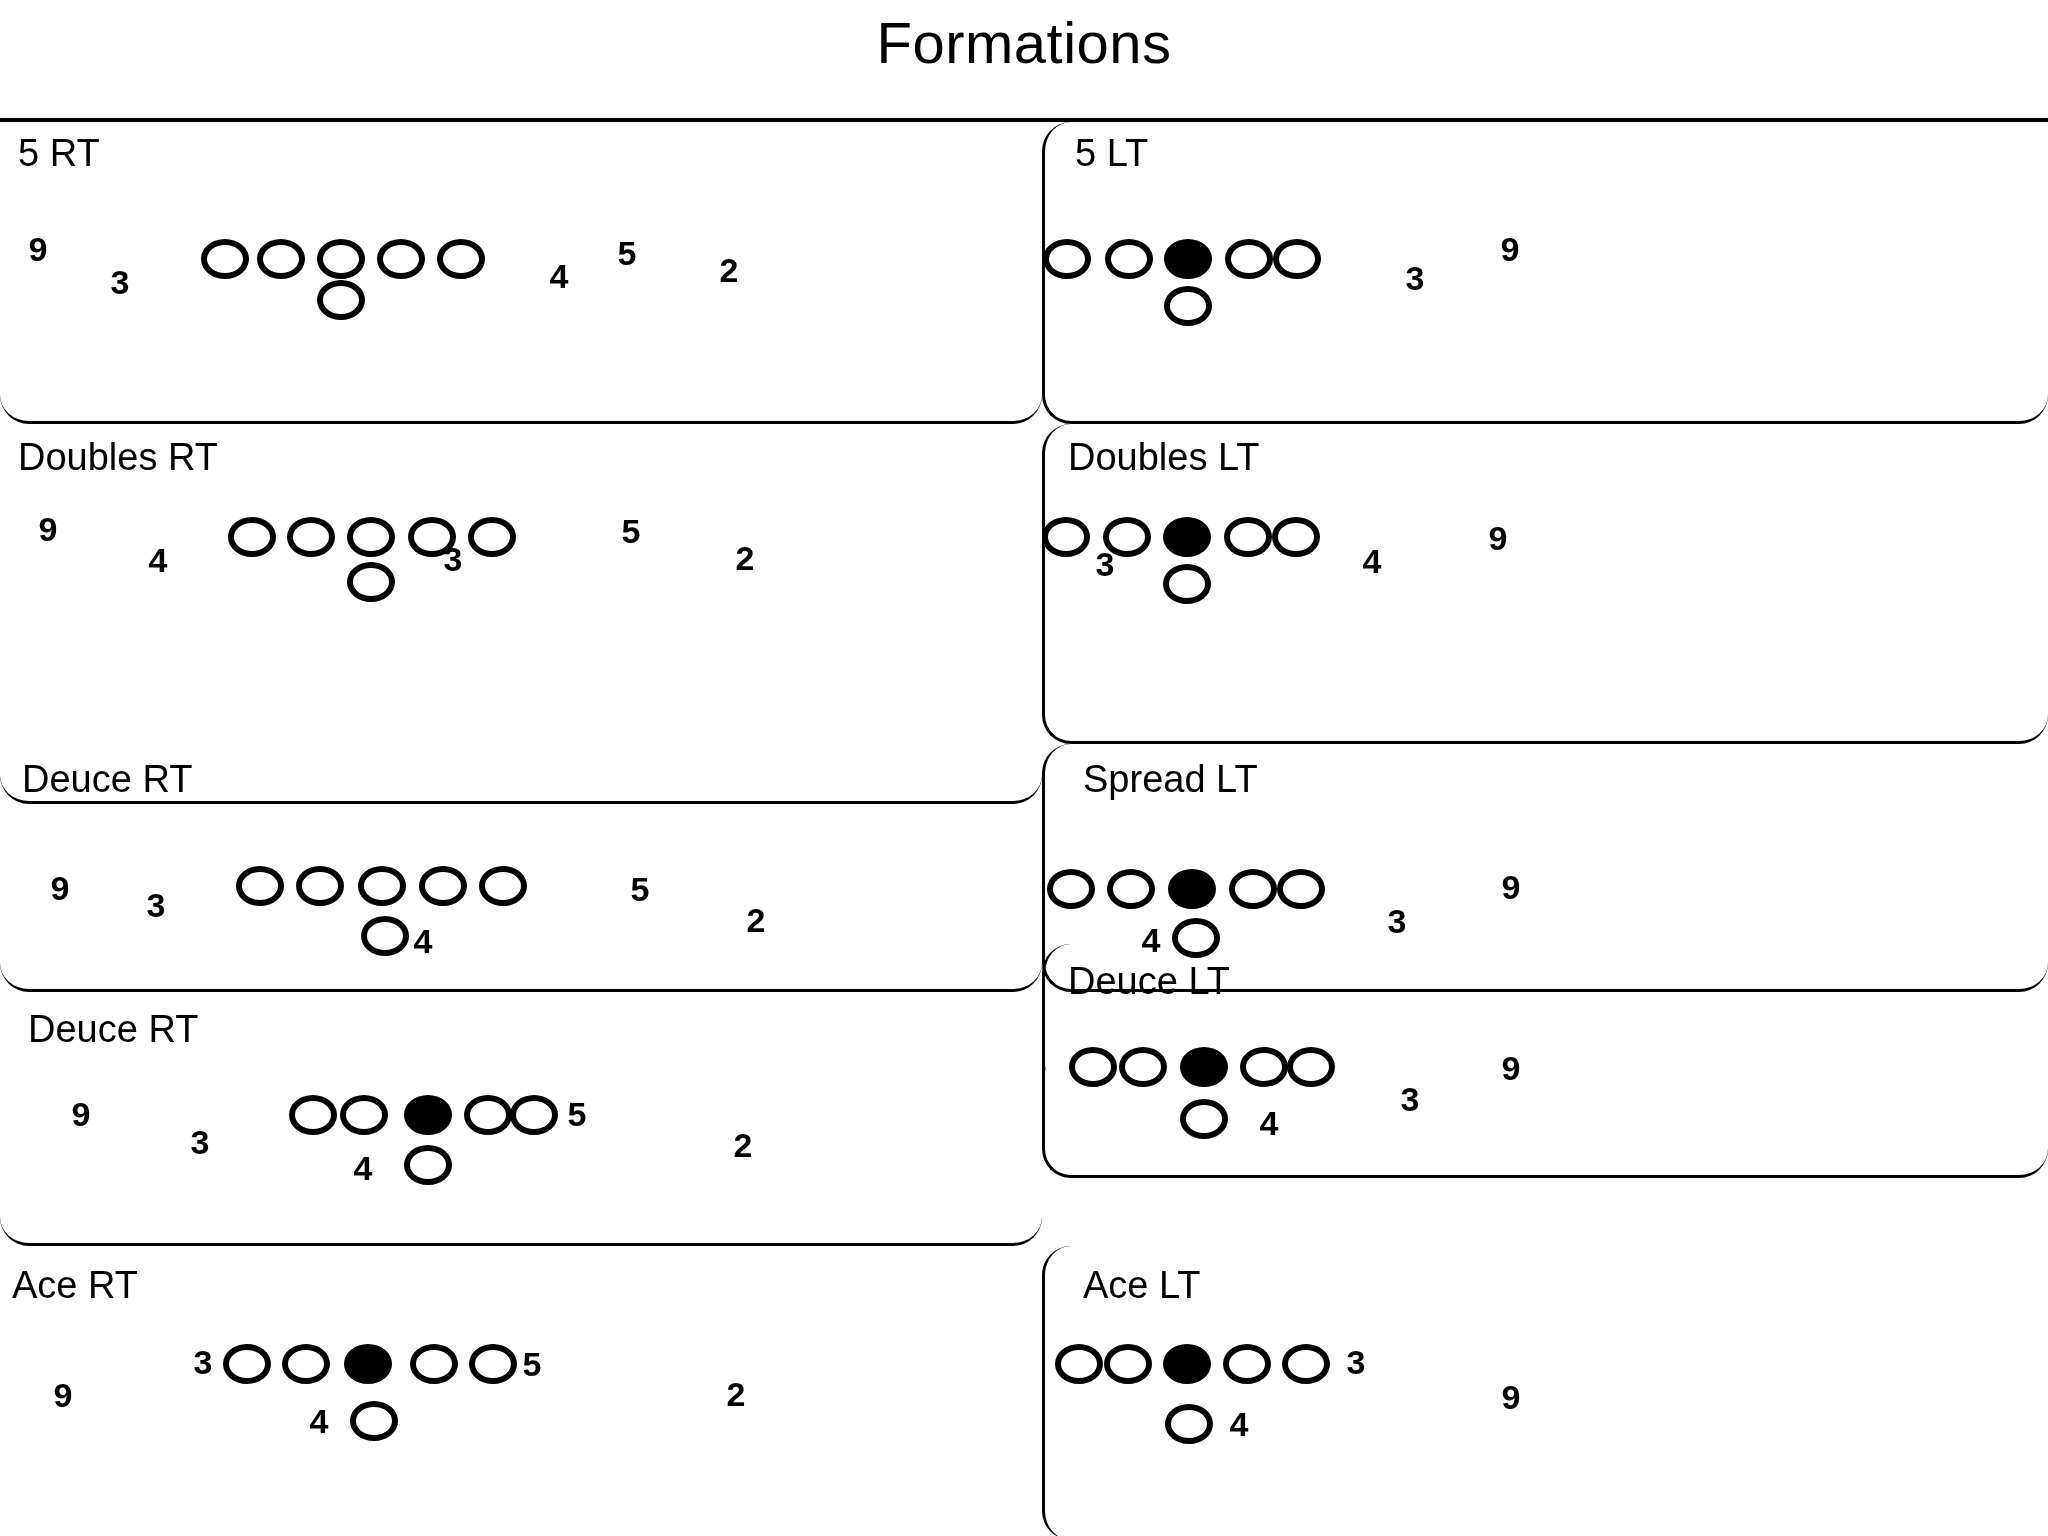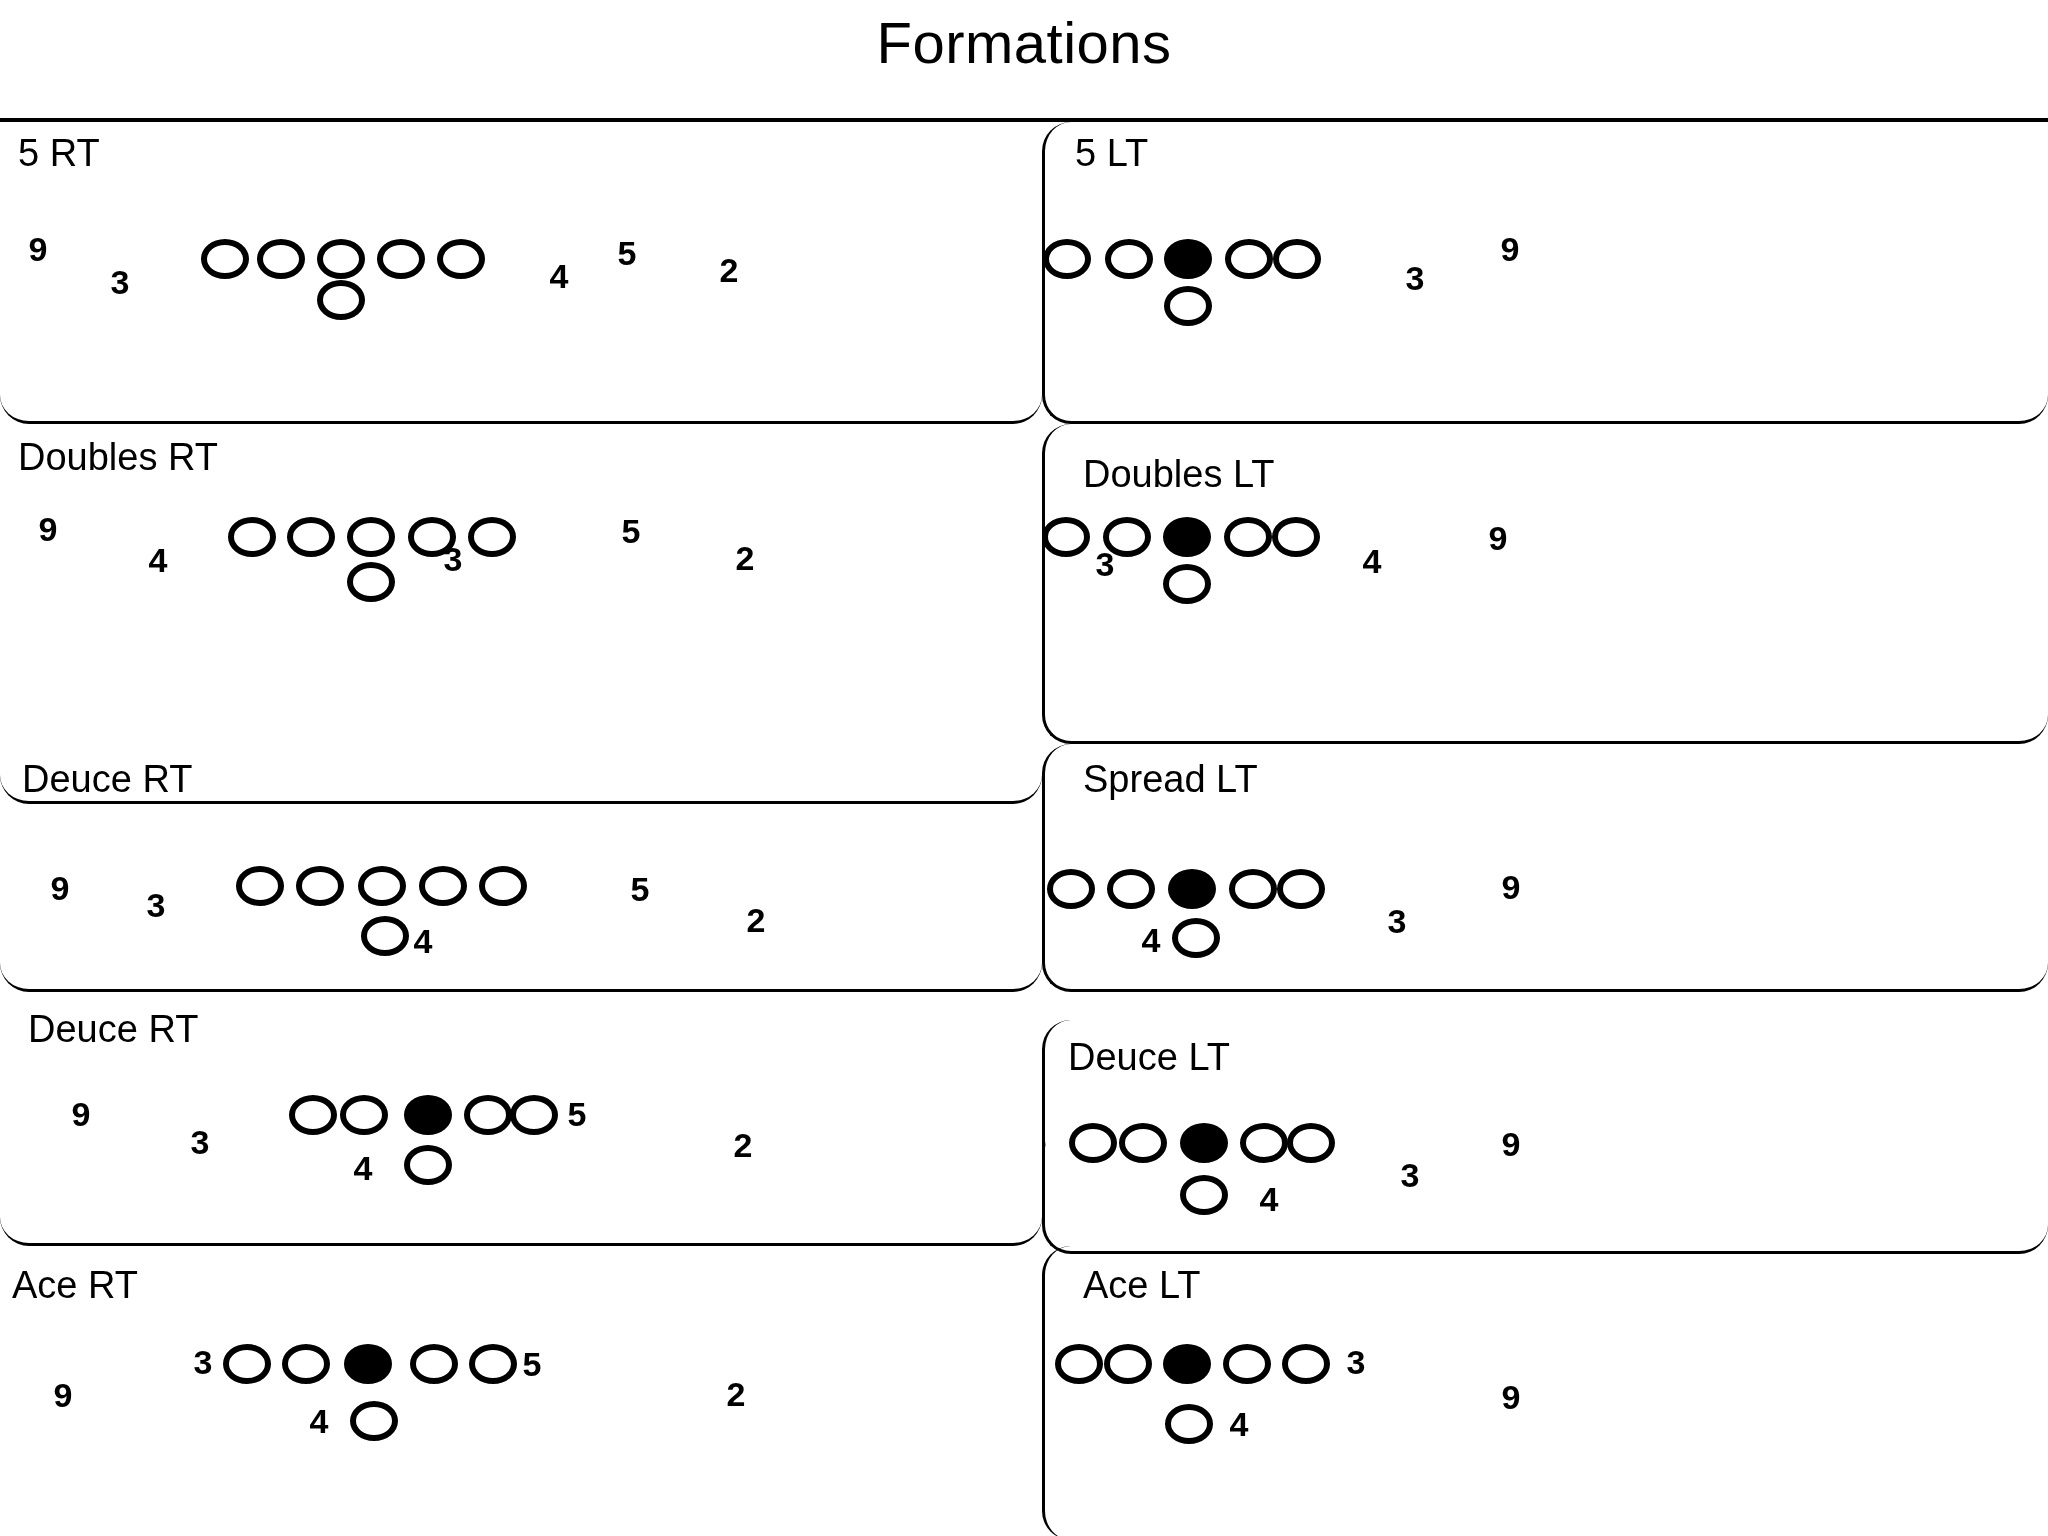--- a/index.html
+++ b/index.html
@@ -120,7 +120,7 @@
       </div>
     </div>
     <div class="panel right divider" style="top: 302px; height: 320px;">
-      <div class="panel-label" style="left: 38px; top: 14px; margin-top: 17px;">Doubles LT</div>
+      <div class="panel-label" style="left: 23px; top: 14px;">Doubles LT</div>
       <div class="field">
         <div class="player" style="left: 21px; top: 113px;"></div>
         <div class="player" style="left: 82px; top: 113px;"></div>

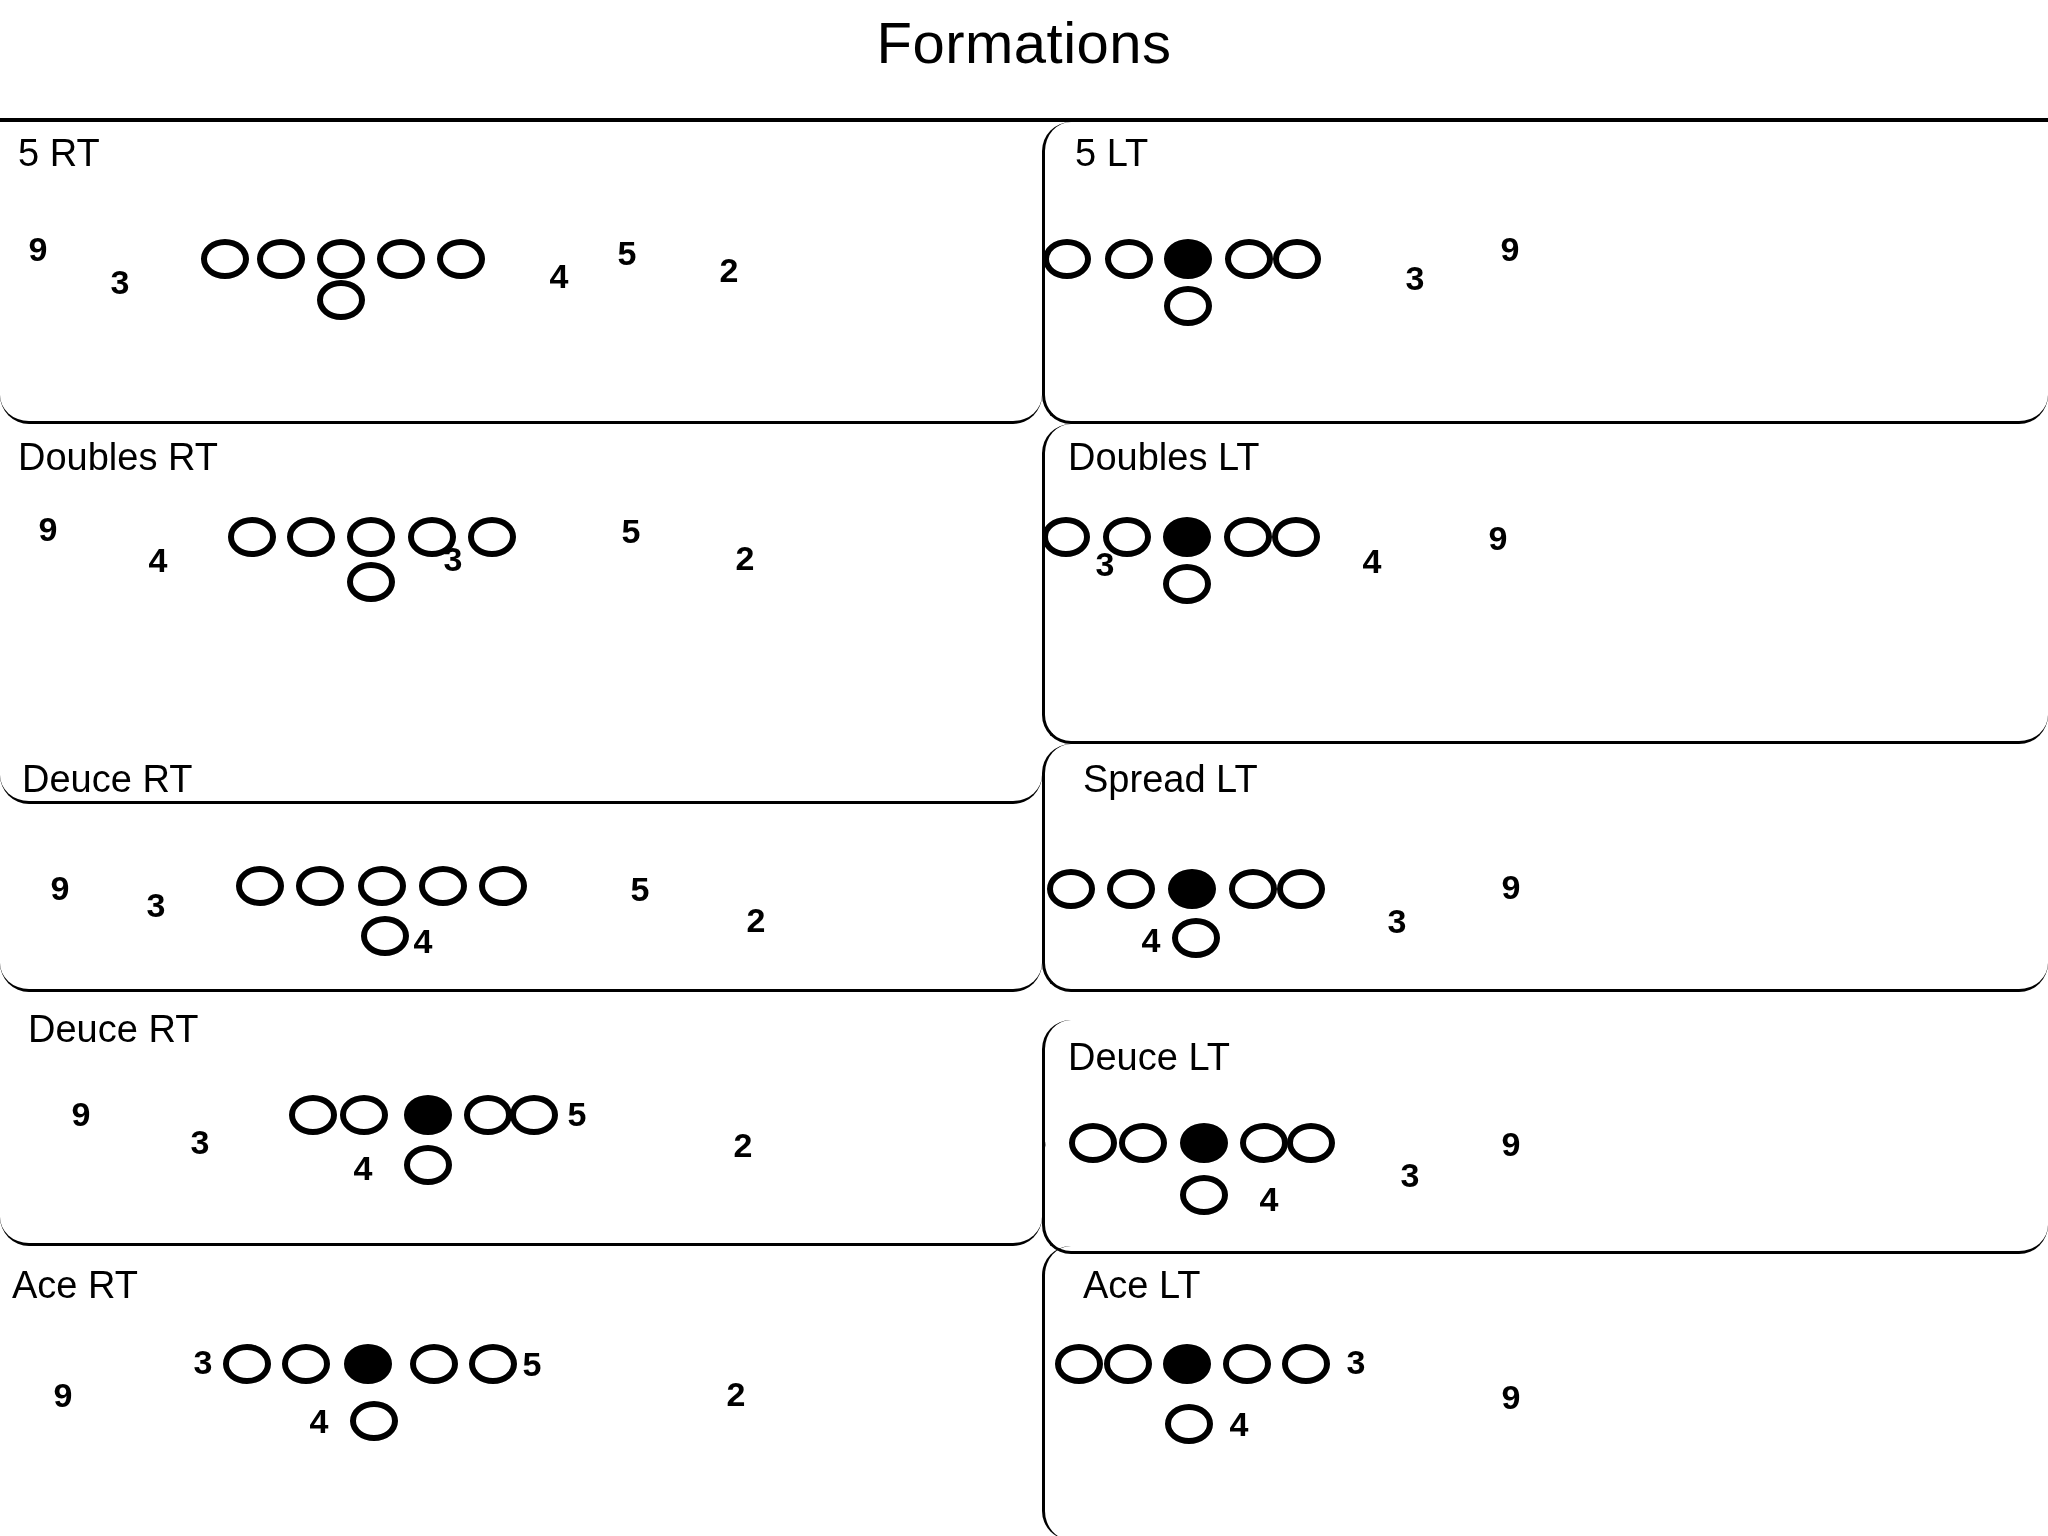--- a/index.html
+++ b/index.html
@@ -179,7 +179,7 @@
         <div class="marker" style="left: 743px; top: 153px;">2</div>
       </div>
     </div>
-    <div class="panel right divider" style="top: 898px; height: 234px;">
+    <div class="panel right divider" style="top: 822px; height: 234px;">
       <div class="panel-label" style="left: 23px; top: 18px;">Deuce LT</div>
       <div class="field">
         <div class="player" style="left: 48px; top: 123px;"></div>

